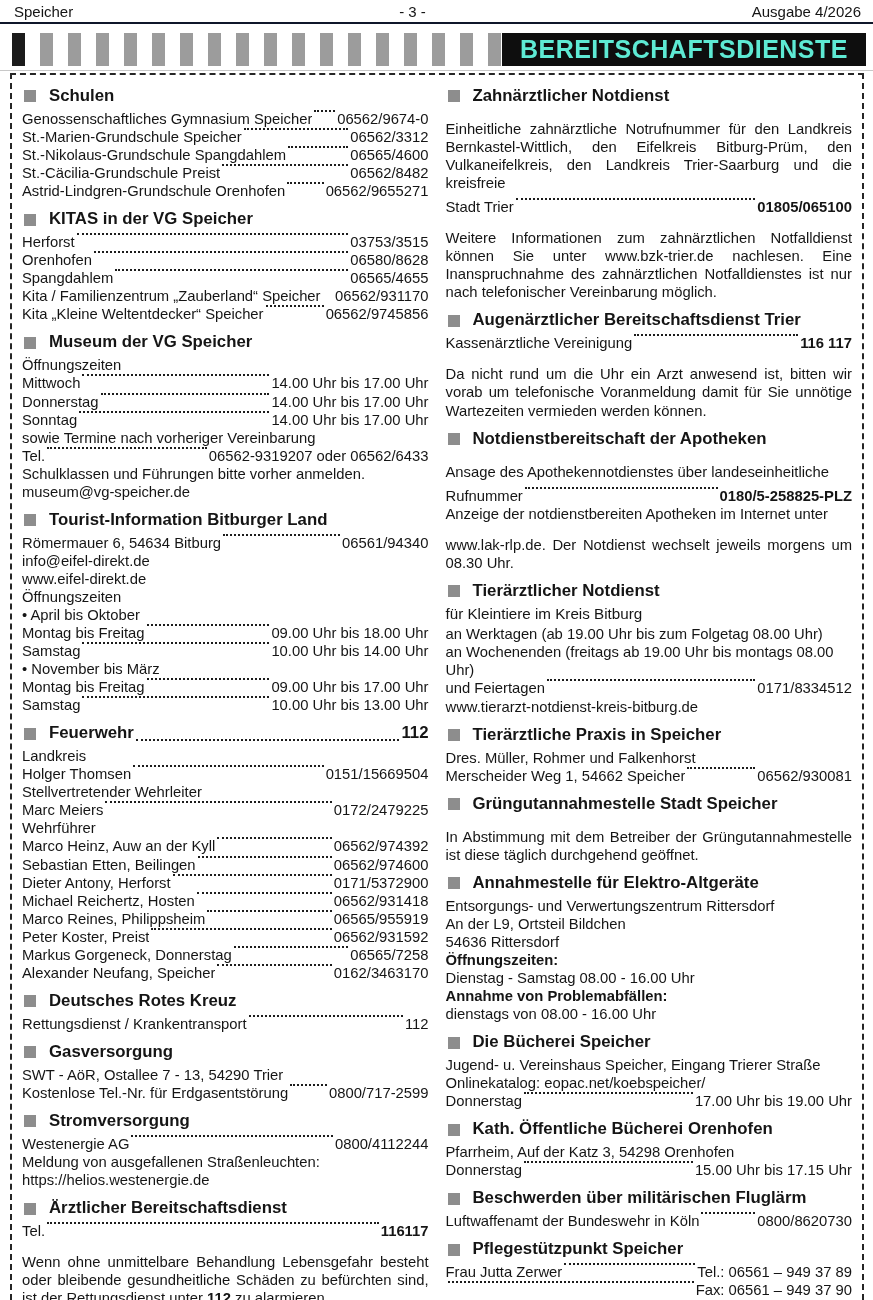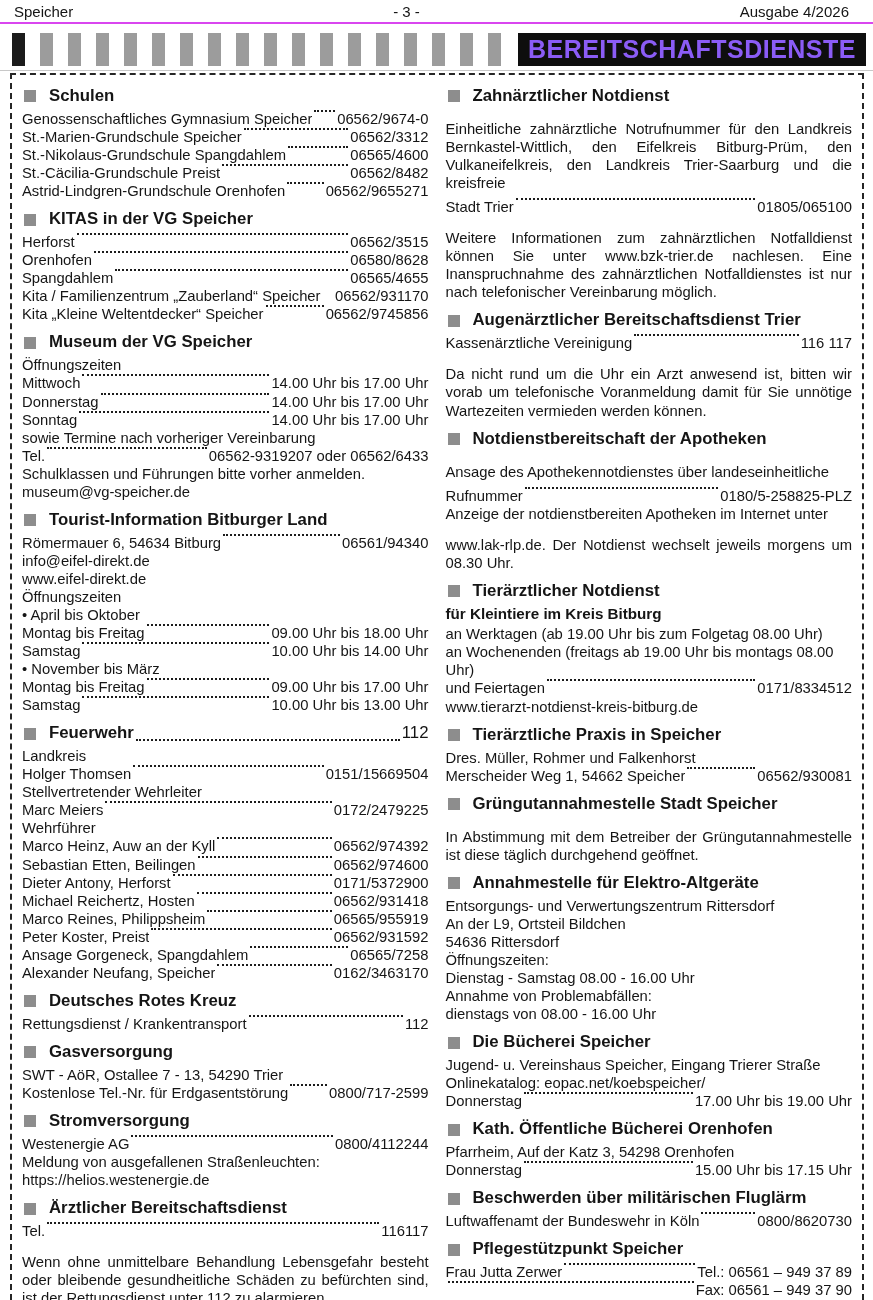--- a/index.html
+++ b/index.html
@@ -5,7 +5,7 @@
   *{box-sizing:border-box;margin:0;padding:0}
   html,body{background:#fff}
   body{width:873px;height:1300px;font-family:"Liberation Sans","DejaVu Sans",sans-serif;color:#151515;overflow:hidden}
-  .pagehead{display:flex;justify-content:space-between;align-items:flex-end;padding:3px 24px 2px 14px;font-size:15px;border-bottom:2px solid #d946ef}
+  .pagehead{display:flex;justify-content:space-between;align-items:flex-end;padding:3px 12px 2px 14px;font-size:15px;border-bottom:2px solid #0f172a}
   .banner{display:flex;align-items:stretch;height:33px;margin:9px 7px 0 12px}
   .bars{flex:1;display:flex;overflow:hidden}
   .bars span{width:13px;background:#9c9c9c;margin-right:15px;flex:none}

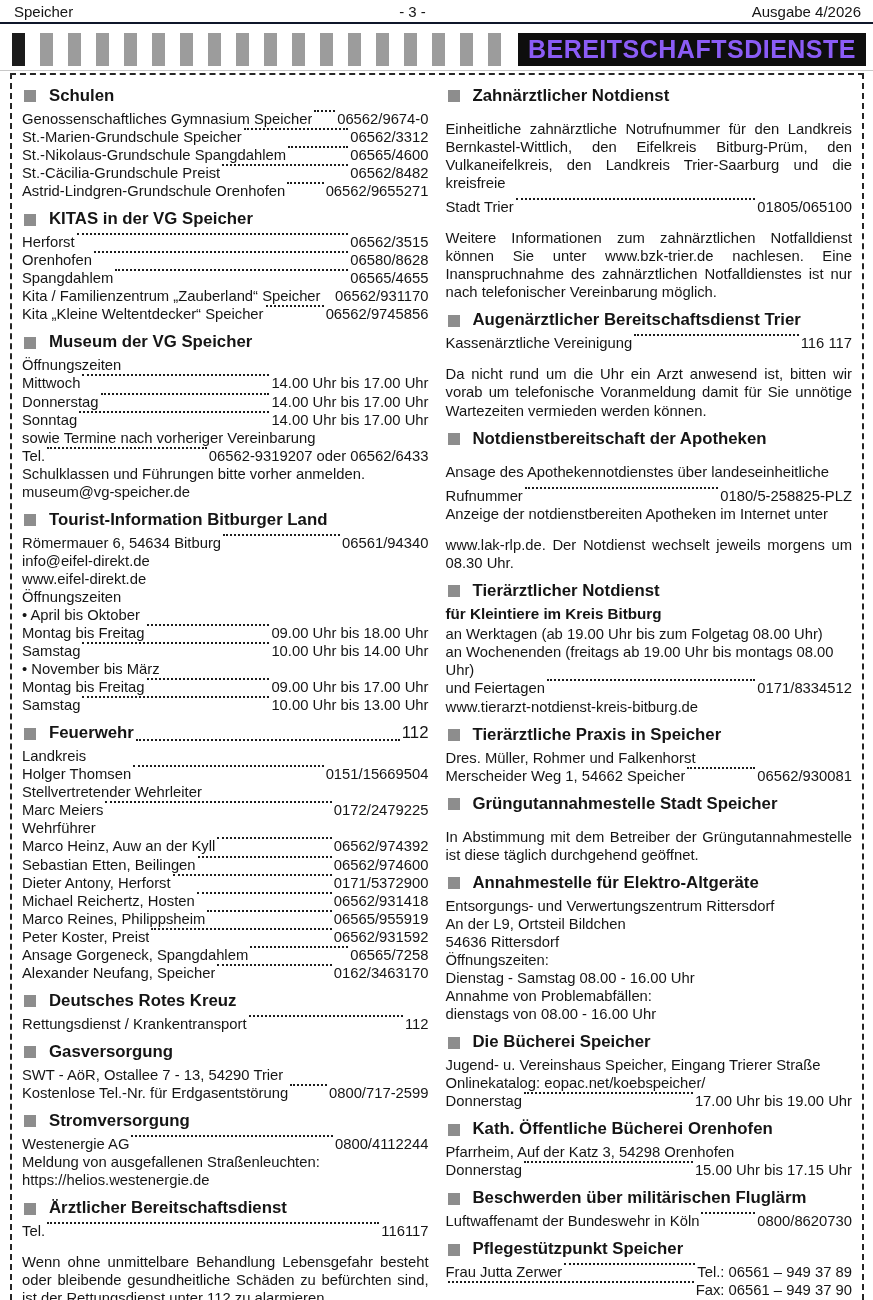--- a/index.html
+++ b/index.html
@@ -10,7 +10,7 @@
   .bars{flex:1;display:flex;overflow:hidden}
   .bars span{width:13px;background:#9c9c9c;margin-right:15px;flex:none}
   .bars span:first-child{background:#1b1b1b}
-  .banner-title{background:#0e0e0e;color:#8b5cf6;font-weight:bold;font-size:25px;line-height:33px;padding:0 10px;letter-spacing:.5px;white-space:nowrap}
+  .banner-title{background:#0e0e0e;color:#5eead4;font-weight:bold;font-size:25px;line-height:33px;padding:0 18px;letter-spacing:.5px;white-space:nowrap}
   .banner-rule{border-bottom:1px solid #c8c8c8;margin:4px 0 2px}
   .content{border:2px dashed #262626;margin:2px 9px 0 10px;padding:2px 10px 12px;display:flex;gap:17px;min-height:1196px;align-items:flex-start}
   .col{flex:1;min-width:0;font-size:14.8px;line-height:1.22}

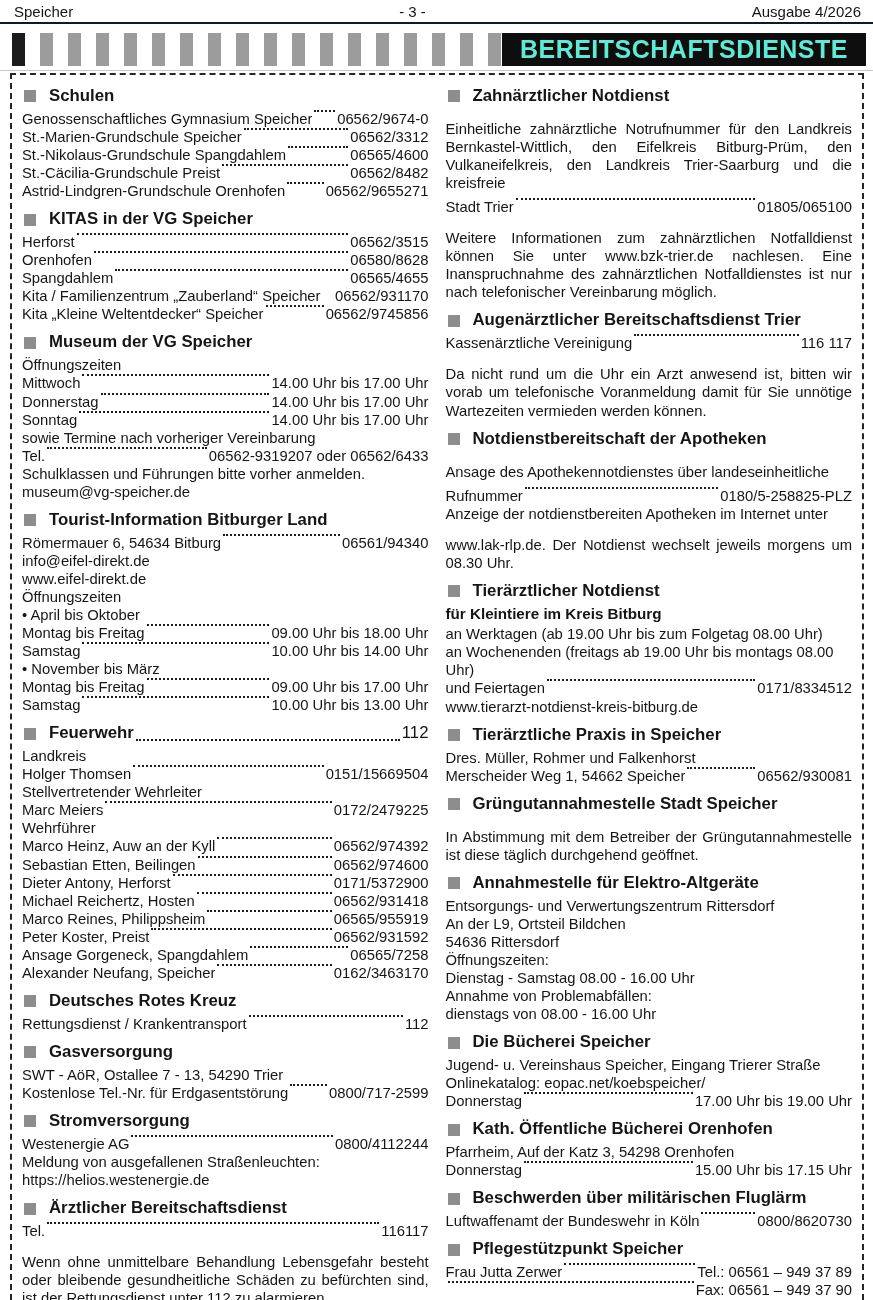--- a/index.html
+++ b/index.html
@@ -24,7 +24,7 @@
   .num{white-space:nowrap}
   .dots{flex:1 1 auto;min-width:5px;border-bottom:2px dotted #1c1c1c;margin:0 2px 3px 2px}
   .dots.nodots{border-bottom:none}
-  .bold{font-weight:normal}
+  .bold{font-weight:bold}
   .line{min-height:18px}
   .para{text-align:justify;margin:13px 0 6px}
 </style>

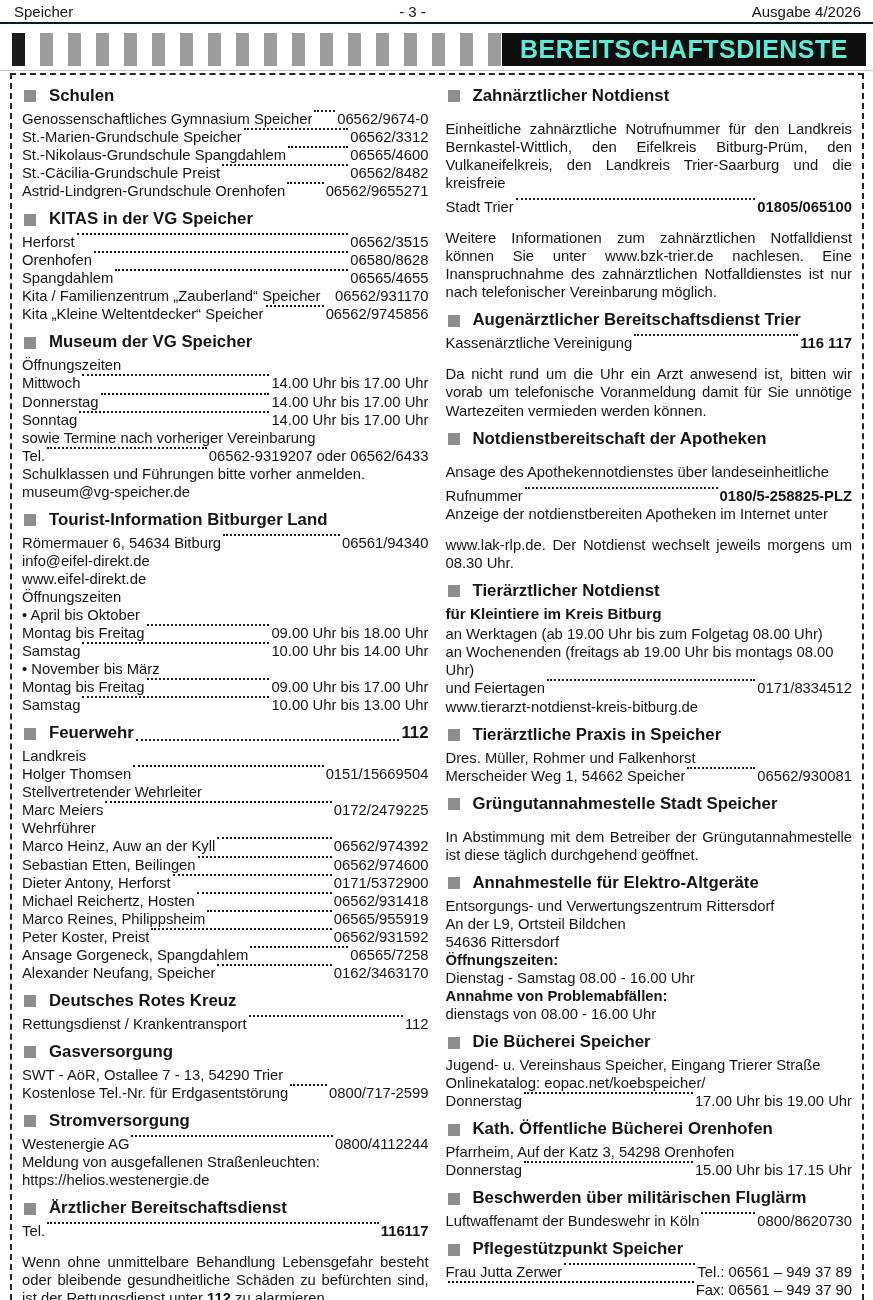--- a/index.html
+++ b/index.html
@@ -104,7 +104,7 @@
           <div class="row">
             <span class="lbl">Herforst</span>
             <span class="dots"></span>
-            <span class="num">06562/3515</span>
+            <span class="num">03753/3515</span>
           </div>
           <div class="row">
             <span class="lbl">Orenhofen</span>

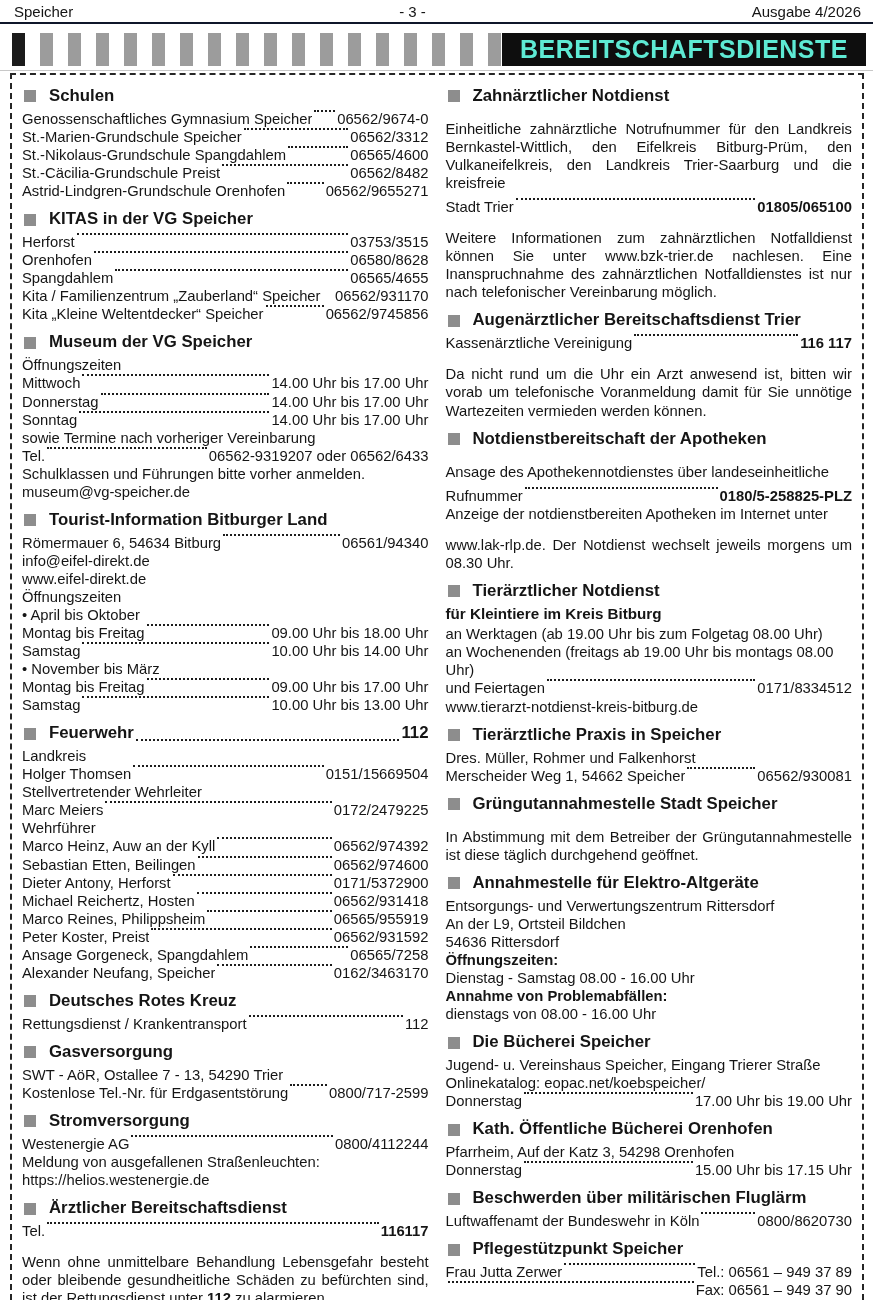--- a/index.html
+++ b/index.html
@@ -18,7 +18,7 @@
   .sec-head{display:flex;font-size:16.8px;font-weight:bold;margin:9px 0 3px;line-height:1.25}
   .sq{width:12px;height:12px;background:#8d8d8d;flex:none;margin:0 13px 0 2px;align-self:center}
   .sec-title{white-space:nowrap}
-  .sec-sub{font-weight:bold;font-size:15.2px;margin:0 0 2px}
+  .sec-sub{font-weight:normal;font-size:15.2px;margin:0 0 2px}
   .row{display:flex;align-items:flex-start}
   .lbl{white-space:nowrap;overflow:hidden}
   .num{white-space:nowrap}

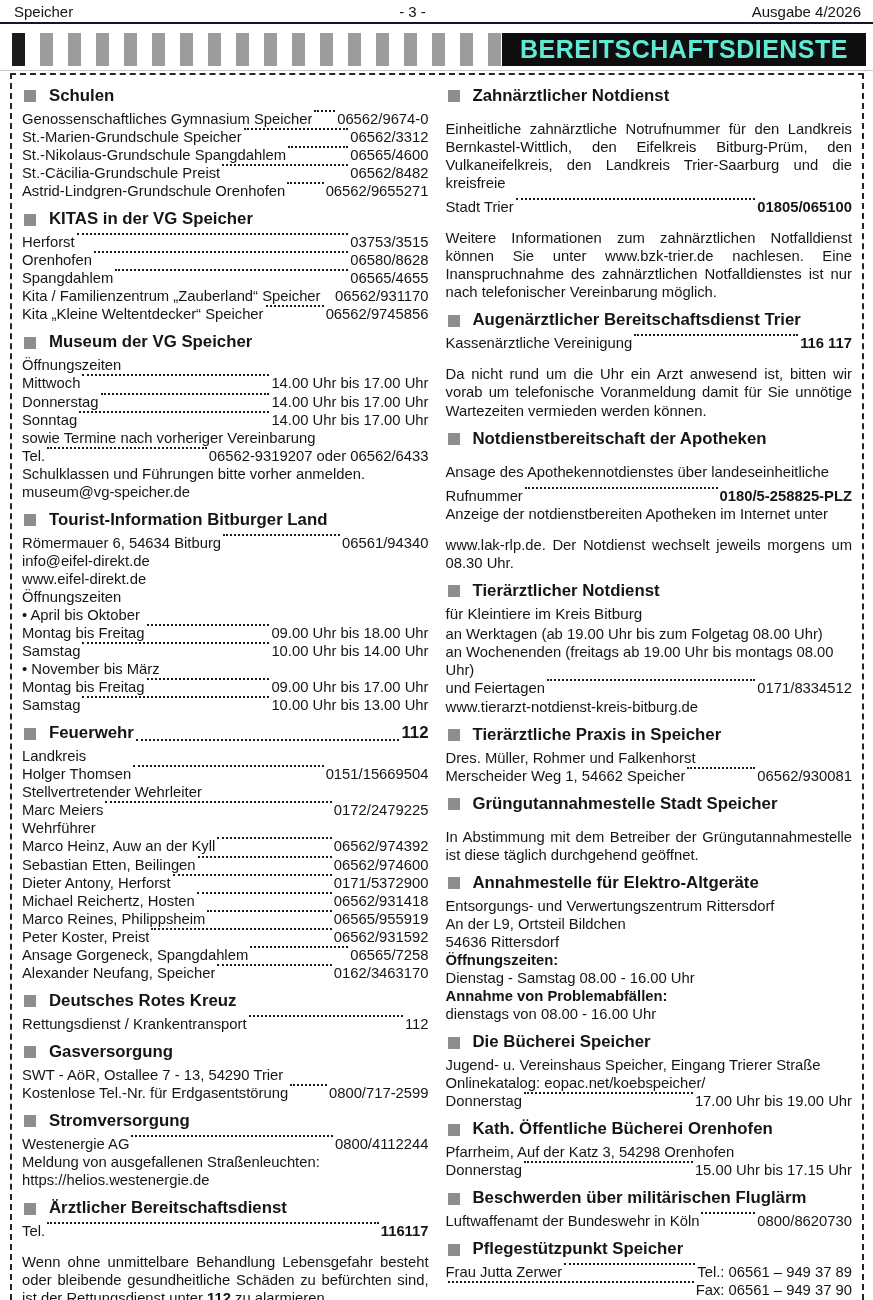--- a/index.html
+++ b/index.html
@@ -244,7 +244,7 @@
             <span class="num">06562/931592</span>
           </div>
           <div class="row">
-            <span class="lbl">Ansage Gorgeneck, Spangdahlem</span>
+            <span class="lbl">Markus Gorgeneck, Donnerstag</span>
             <span class="dots"></span>
             <span class="num">06565/7258</span>
           </div>

